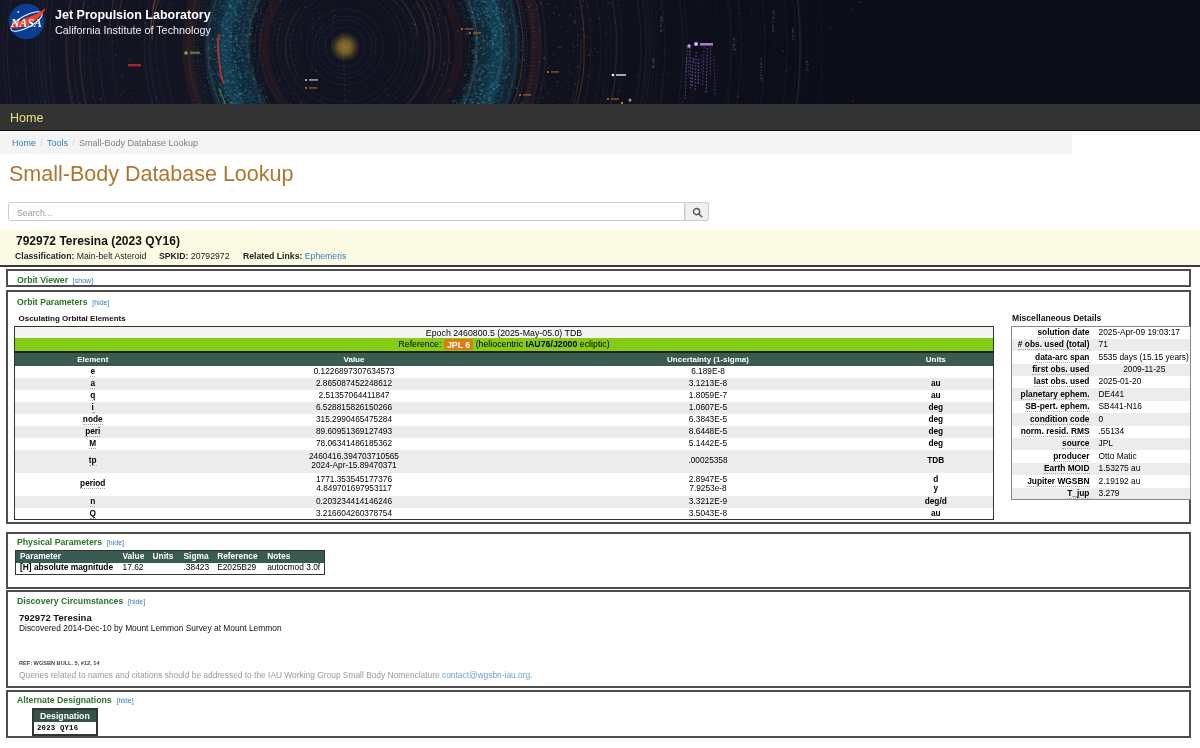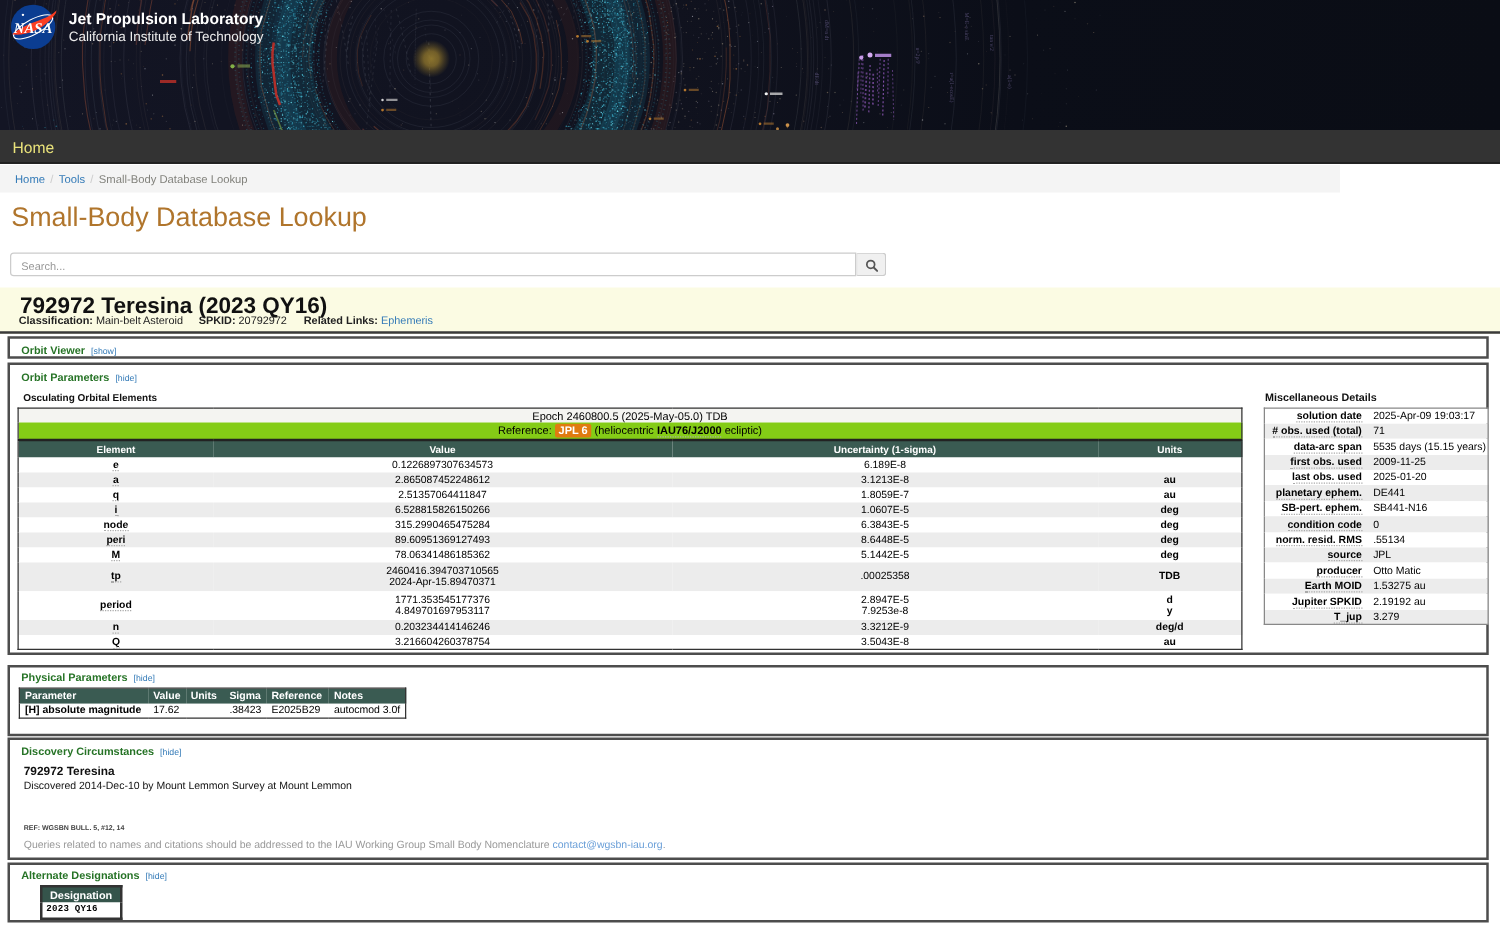--- a/index.html
+++ b/index.html
@@ -2375,7 +2375,7 @@
 </div>
 
 <div class="abs" style="left:0;top:229.5px;width:1200px;height:37.5px;background:#fbfbe3;border-bottom:2px solid #3a3a3a;">
-  <div class="abs" style="left:16px;top:4.5px;font-size:18px;font-weight:bold;color:#111;">792972 Teresina (2023 QY16)</div>
+  <div class="abs" style="left:16px;top:4.5px;font-size:12px;font-weight:bold;color:#111;">792972 Teresina (2023 QY16)</div>
   <div class="abs" style="left:15px;top:21.5px;font-size:8.7px;color:#222;"><b>Classification:</b> Main-belt Asteroid</div>
   <div class="abs" style="left:159px;top:21.5px;font-size:8.7px;color:#222;"><b>SPKID:</b> 20792972</div>
   <div class="abs" style="left:243px;top:21.5px;font-size:8.7px;color:#222;"><b>Related Links:</b> <a>Ephemeris</a></div>

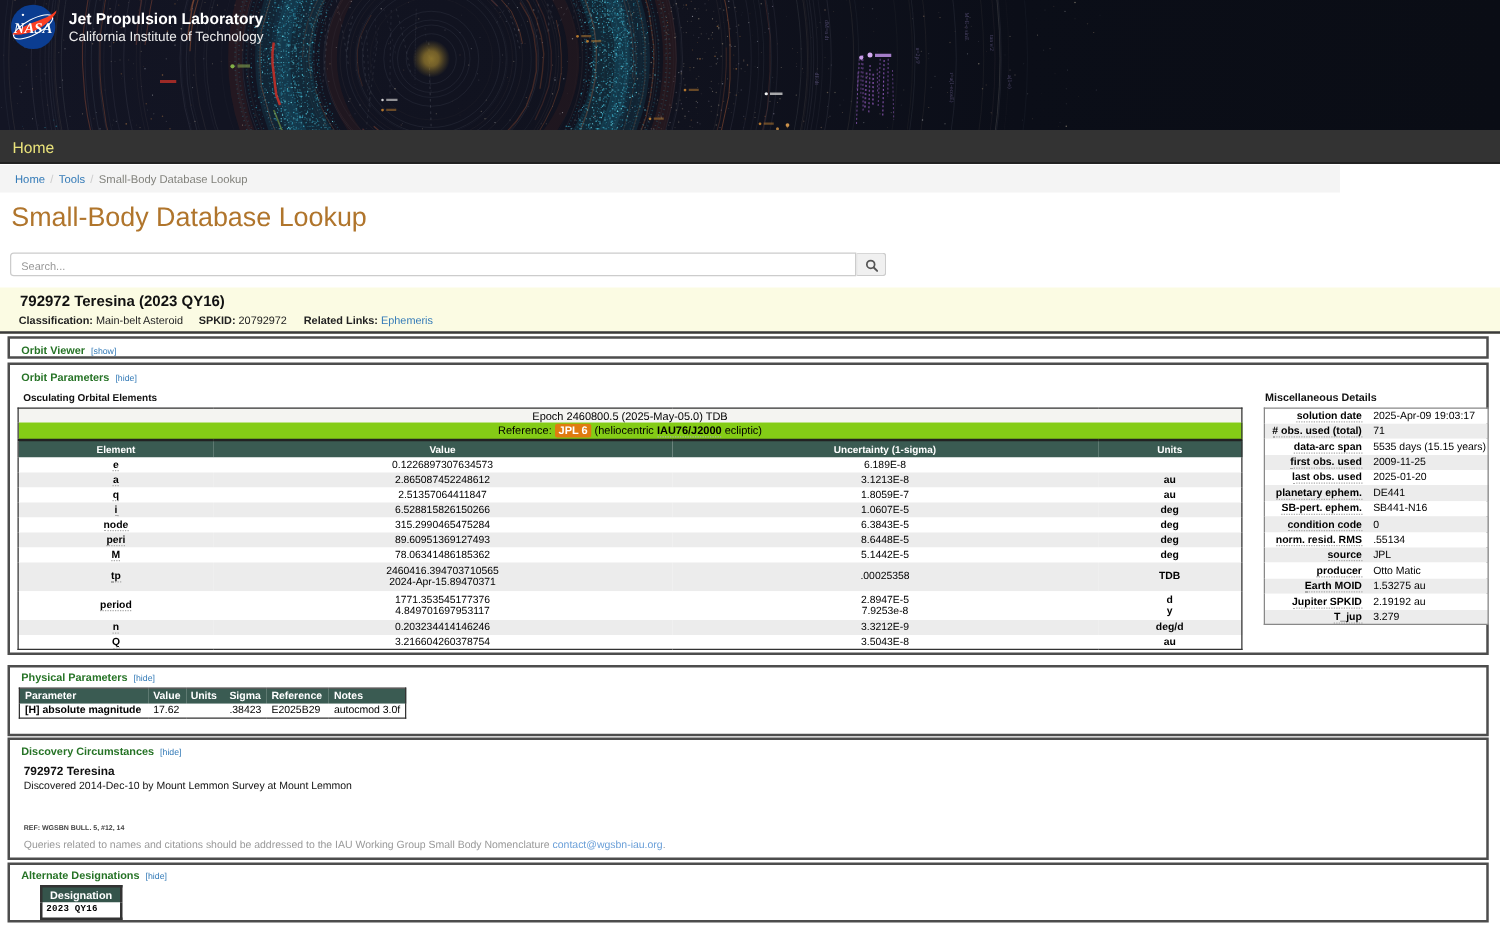--- a/index.html
+++ b/index.html
@@ -2497,7 +2497,7 @@
           </tr>
           <tr style="background:#ececec;height:12.4px;">
             <td style="text-align:right;font-weight:bold;padding-right:6px;white-space:nowrap;"><span style="border-bottom:1px dotted #aaa;">first obs. used</span></td>
-            <td style="padding-left:3px;white-space:nowrap;">2009-11-25</td>
+            <td style="padding-left:3px;white-space:nowrap;text-align:center;">2009-11-25</td>
           </tr>
           <tr style="background:#fff;height:12.4px;">
             <td style="text-align:right;font-weight:bold;padding-right:6px;white-space:nowrap;"><span style="border-bottom:1px dotted #aaa;">last obs. used</span></td>

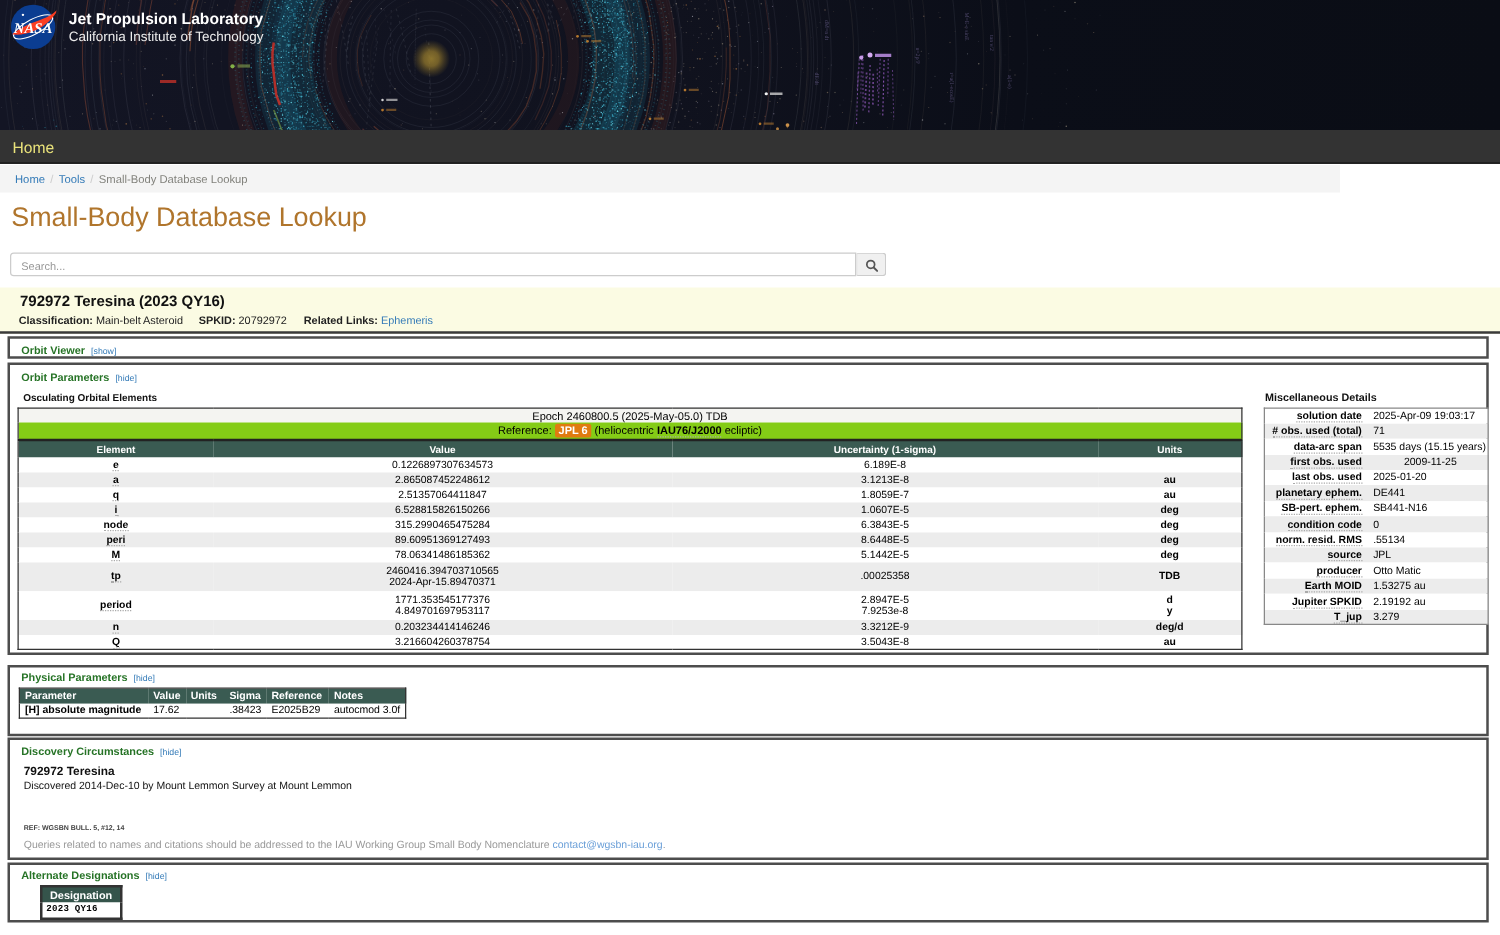--- a/index.html
+++ b/index.html
@@ -2532,7 +2532,7 @@
             <td style="padding-left:3px;white-space:nowrap;">1.53275 au</td>
           </tr>
           <tr style="background:#fff;height:12.4px;">
-            <td style="text-align:right;font-weight:bold;padding-right:6px;white-space:nowrap;"><span style="border-bottom:1px dotted #aaa;">Jupiter SPKID</span></td>
+            <td style="text-align:right;font-weight:bold;padding-right:6px;white-space:nowrap;"><span style="border-bottom:1px dotted #aaa;">Jupiter WGSBN</span></td>
             <td style="padding-left:3px;white-space:nowrap;">2.19192 au</td>
           </tr>
           <tr style="background:#ececec;height:12.4px;">

